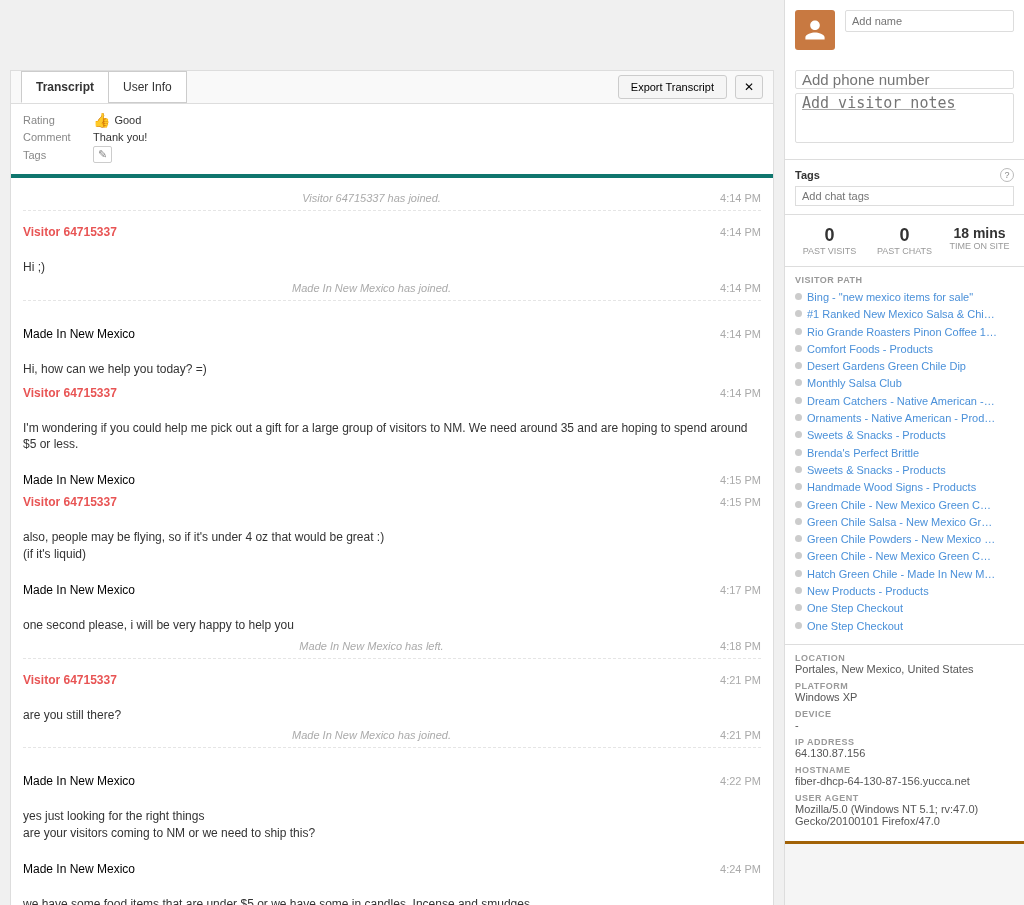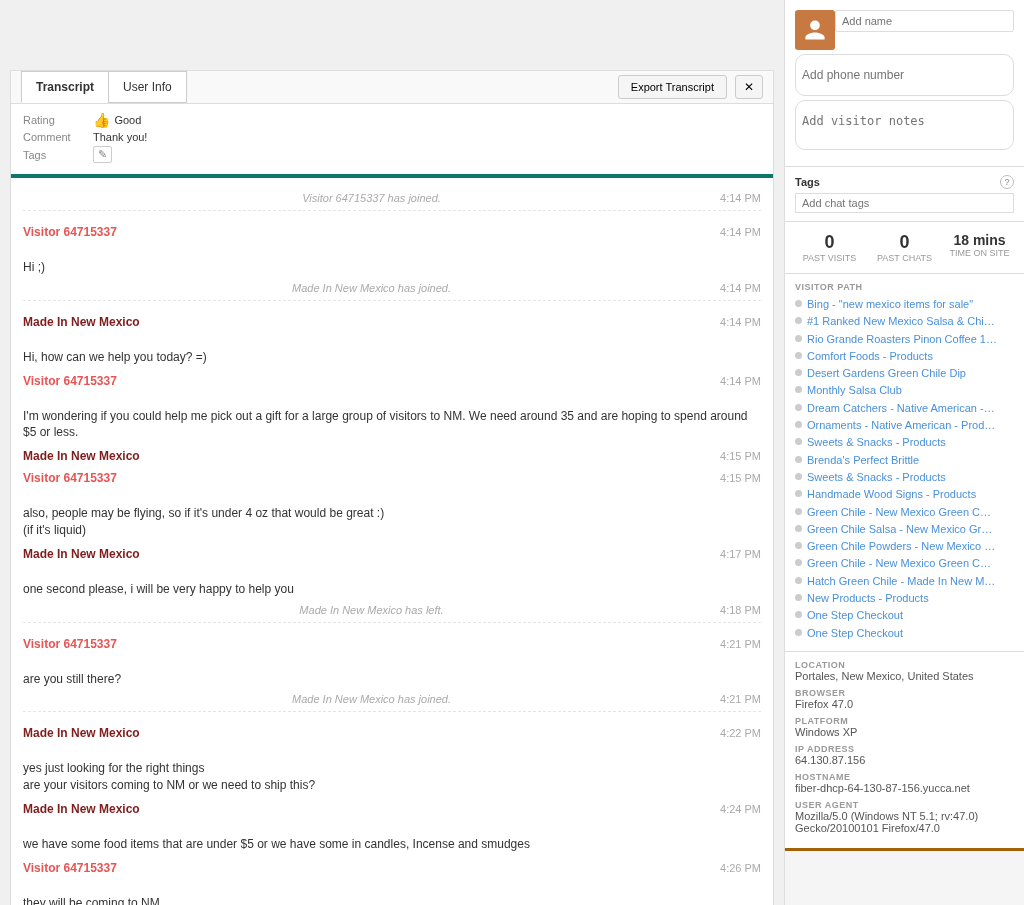--- a/index.html
+++ b/index.html
@@ -166,8 +166,8 @@
     }
     .visitor-card-top {
       display: flex;
-      gap: 0;
-      margin-bottom: 4px;
+      gap: 10px;
+      margin-bottom: 20px;
     }
     .avatar-placeholder {
       width: 40px;

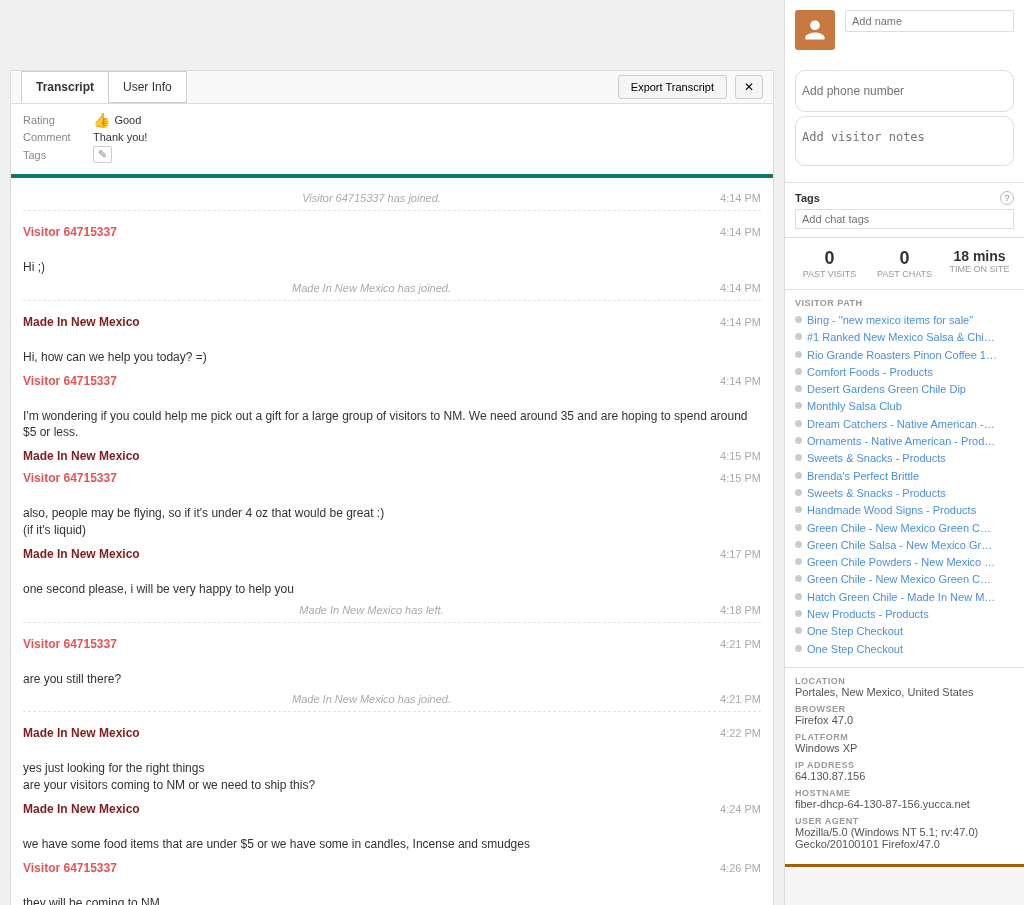--- a/index.html
+++ b/index.html
@@ -191,10 +191,10 @@
     }
     .phone-input, .notes-input {
       border: 1px solid #ddd;
-      padding: 13px 6px;
-      font-size: 12px;
+      padding: 0 6px;
+      font-size: 15px;
       color: #aaa;
-      border-radius: 10px;
+      border-radius: 2px;
       width: 100%;
       margin-bottom: 4px;
     }

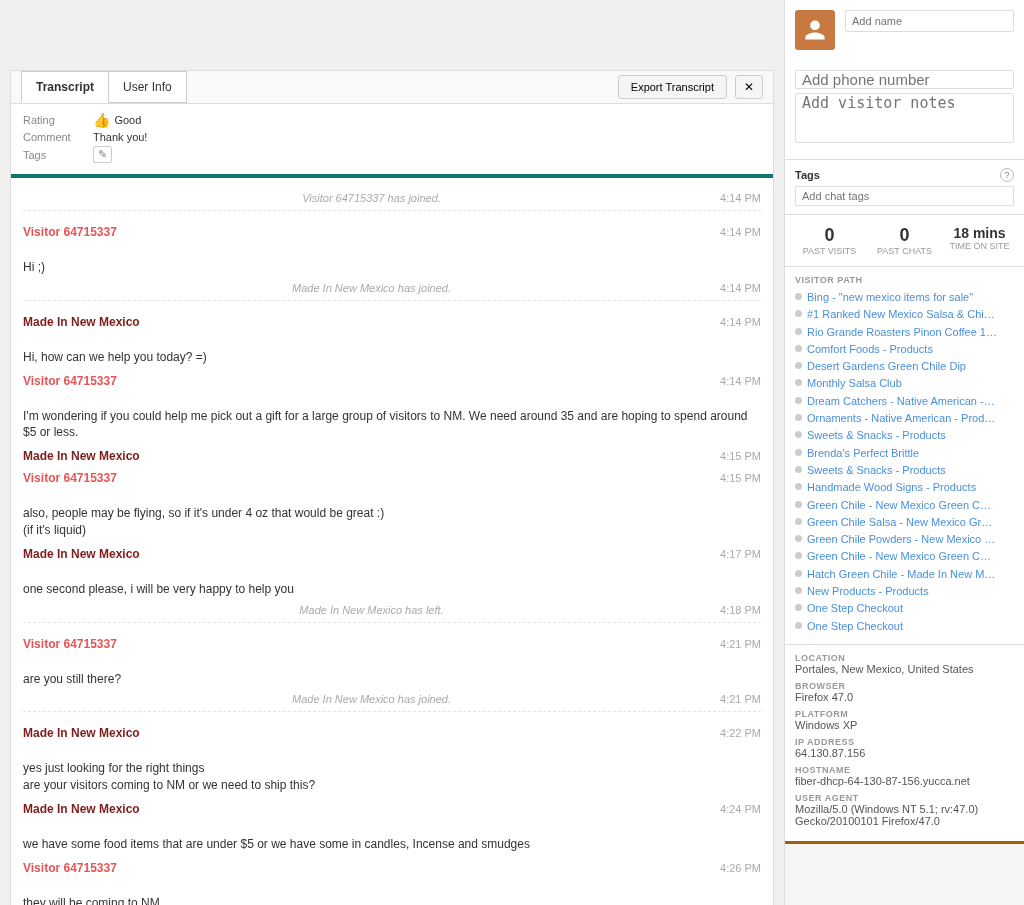--- a/index.html
+++ b/index.html
@@ -198,7 +198,7 @@
       width: 100%;
       margin-bottom: 4px;
     }
-    .notes-input { height: 50px; resize: none; }
+    .notes-input { height: 50px; resize: none; text-decoration: underline; }
     .tags-section {
       padding: 8px 10px;
       border-bottom: 1px solid #ddd;

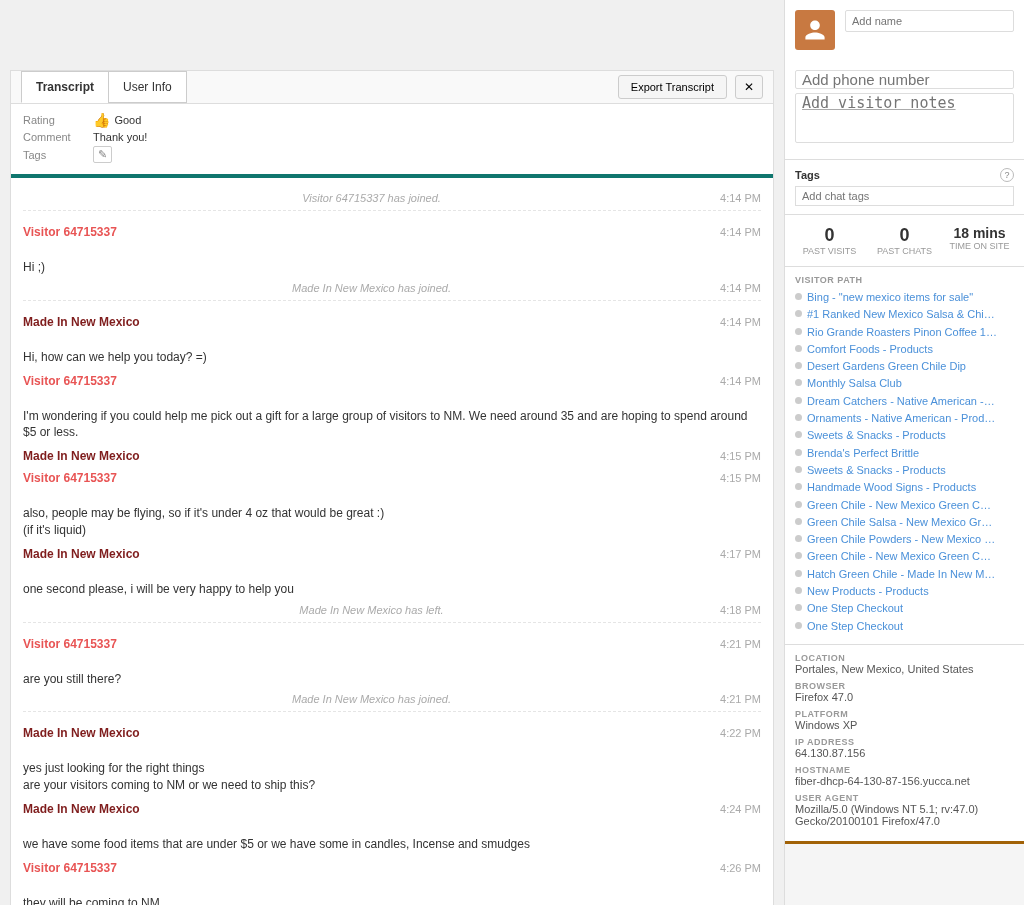--- a/index.html
+++ b/index.html
@@ -124,10 +124,10 @@
       margin-top: 8px;
     }
     .agent-name {
-      font-weight: bold;
-      font-size: 12px;
-      color: #7f1d1d;
-      margin-top: 8px;
+      font-weight: normal;
+      font-size: 12px;
+      color: #000000;
+      margin-top: 20px;
     }
     .msg-row {
       display: flex;

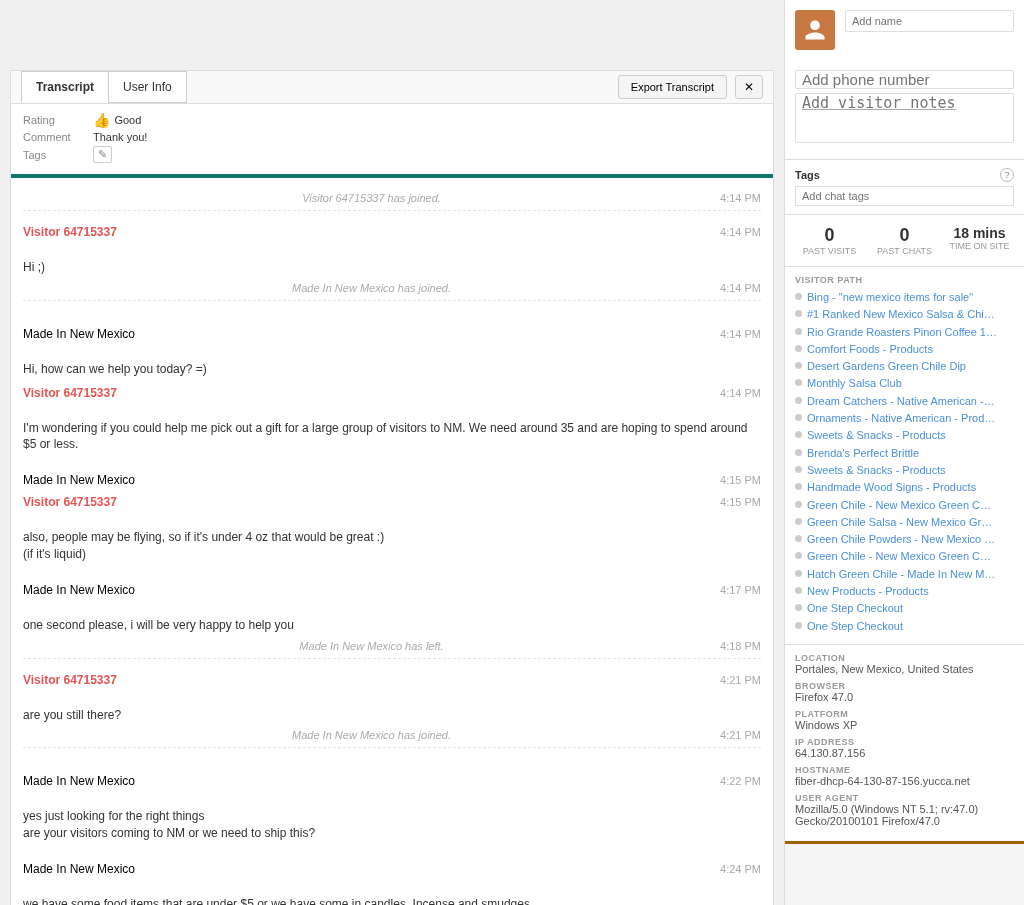--- a/index.html
+++ b/index.html
@@ -531,10 +531,6 @@
       <div class="info-value">Portales, New Mexico, United States</div>
     </div>
     <div class="info-row">
-      <div class="info-label">BROWSER</div>
-      <div class="info-value">Firefox 47.0</div>
-    </div>
-    <div class="info-row">
       <div class="info-label">PLATFORM</div>
       <div class="info-value">Windows XP</div>
     </div>

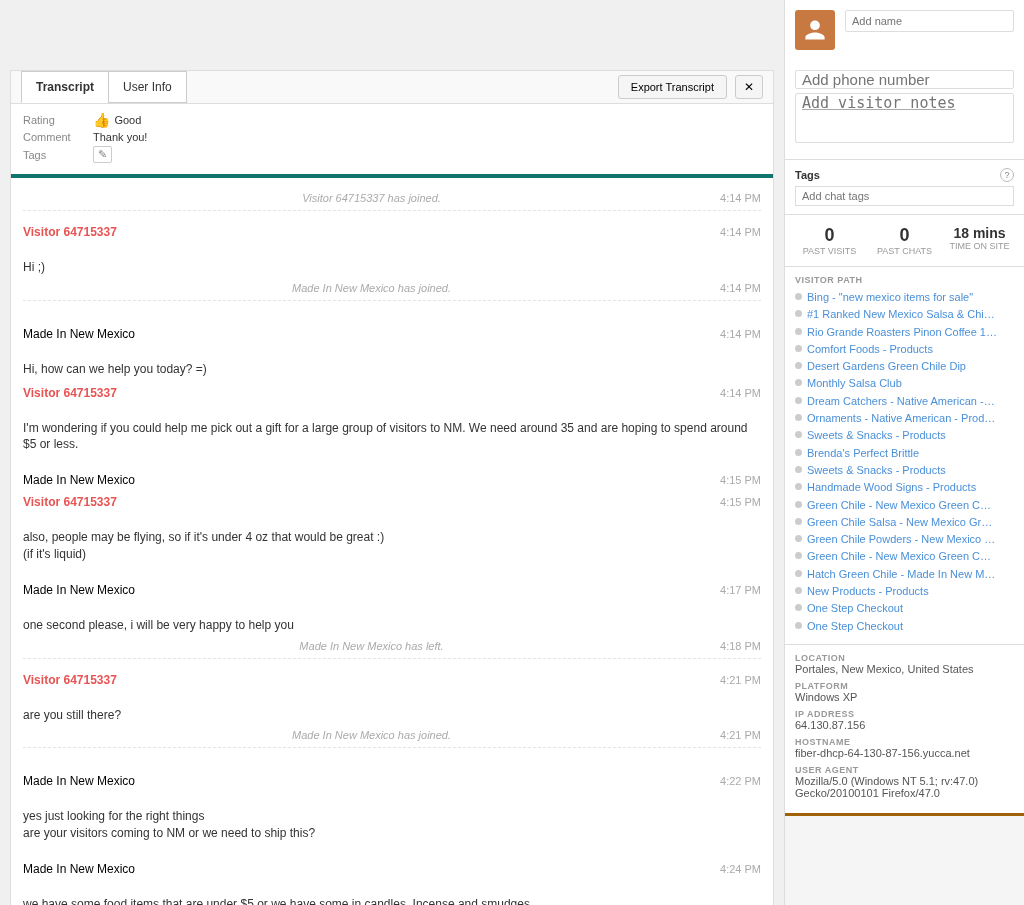--- a/index.html
+++ b/index.html
@@ -535,6 +535,10 @@
       <div class="info-value">Windows XP</div>
     </div>
     <div class="info-row">
+      <div class="info-label">DEVICE</div>
+      <div class="info-value">-</div>
+    </div>
+    <div class="info-row">
       <div class="info-label">IP ADDRESS</div>
       <div class="info-value">64.130.87.156</div>
     </div>

